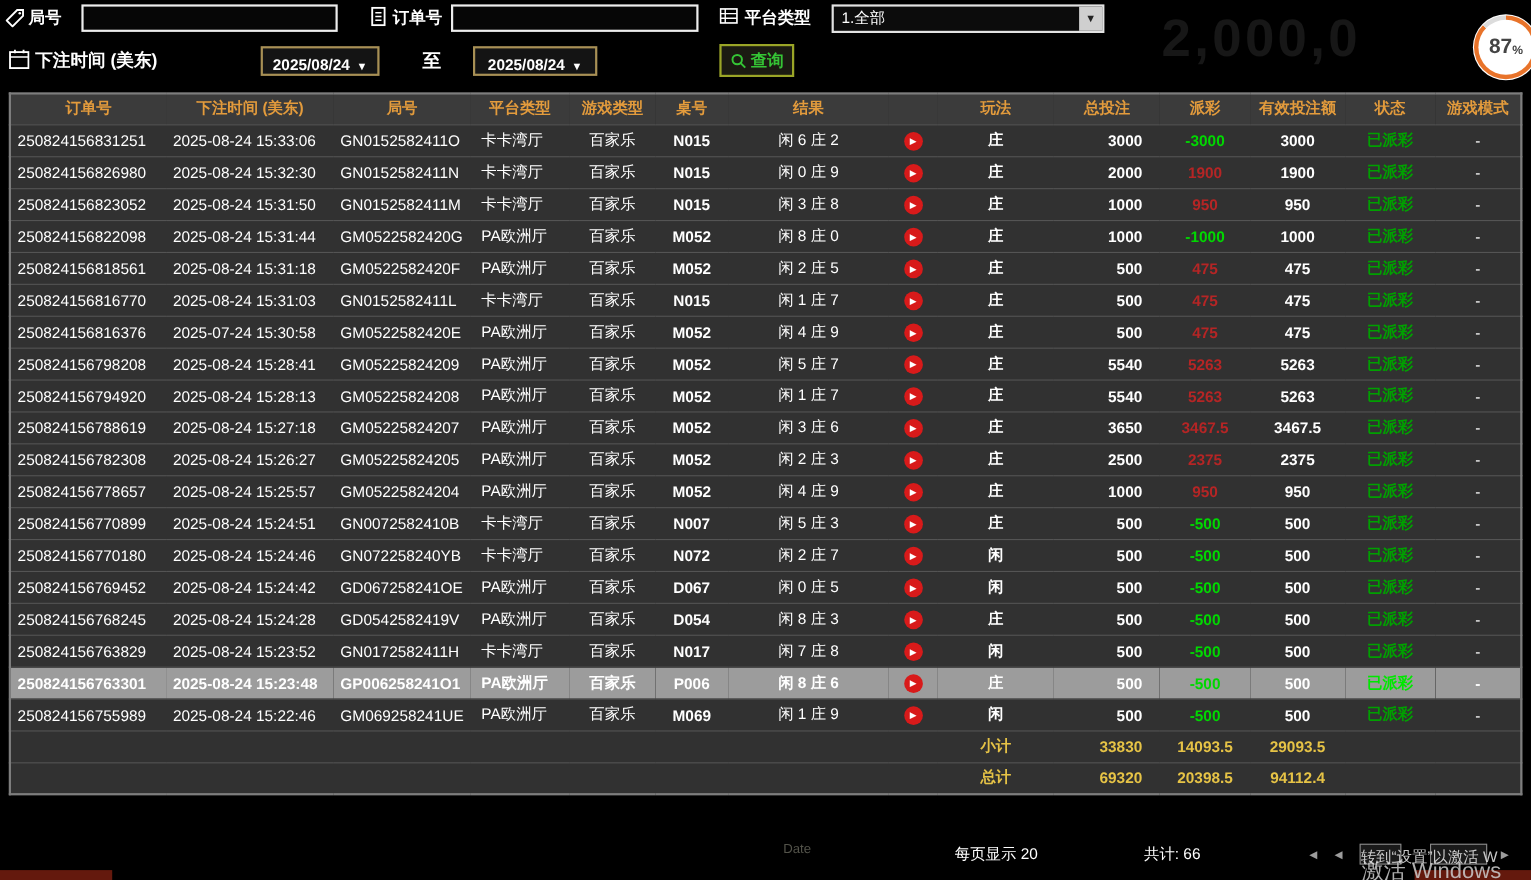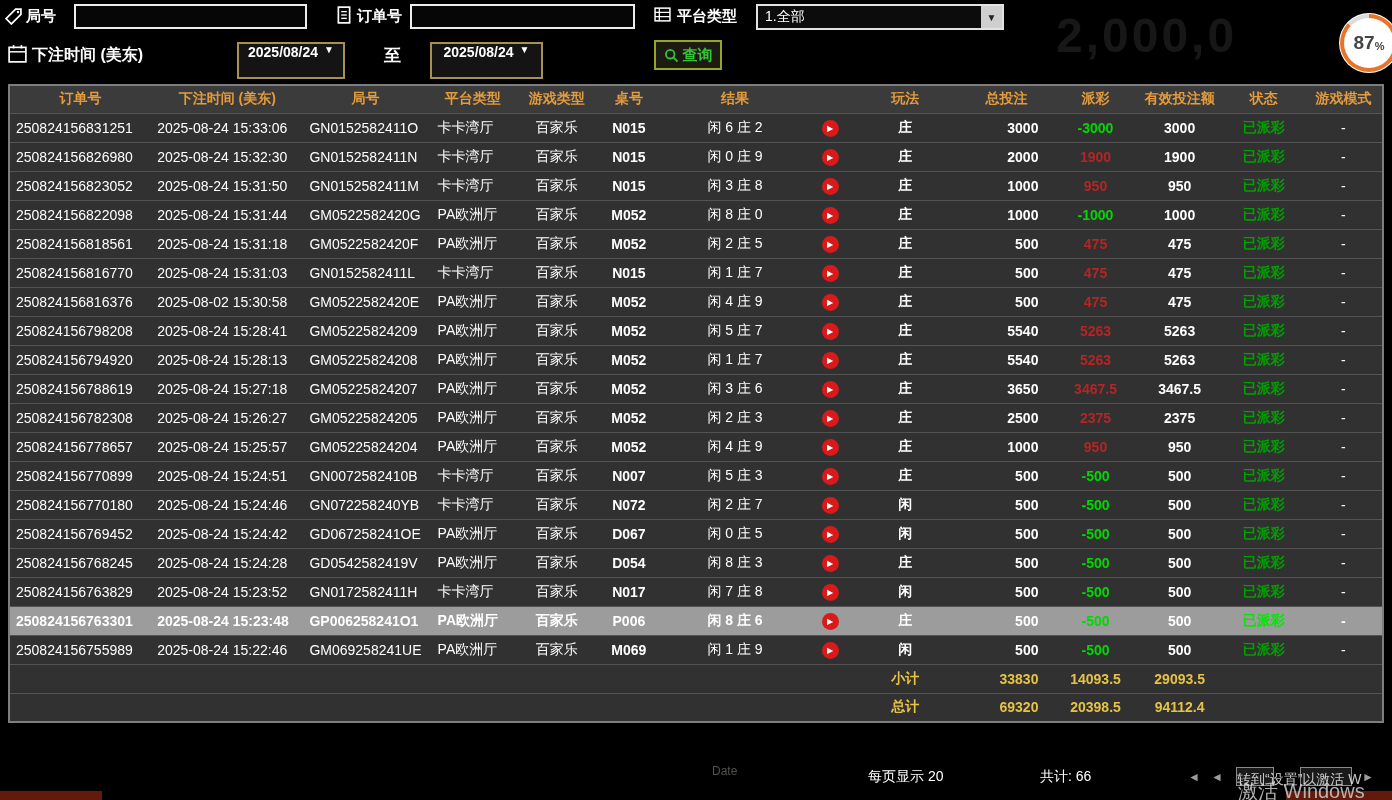--- a/index.html
+++ b/index.html
@@ -19,8 +19,8 @@
   .select-box .arrow-btn { width:21px; align-self:stretch; background:#cfcfcf; color:#222;
                            font-size:10px; display:flex; align-items:center; justify-content:center; }
 
-  .date-box { position:absolute; height:37px; background:#141414; border:2px solid var(--date-border,#a89055);
-              color:#fff; font-size:14px; font-weight:bold; display:flex; align-items:flex-start;
+  .date-box { position:absolute; height:27px; background:#141414; border:2px solid var(--date-border,#a89055);
+              color:#fff; font-size:14px; font-weight:bold; display:flex; align-items:flex-end;
               justify-content:center; gap:6px; cursor:pointer; }
   .date-box .dd { font-size:10px; }
 

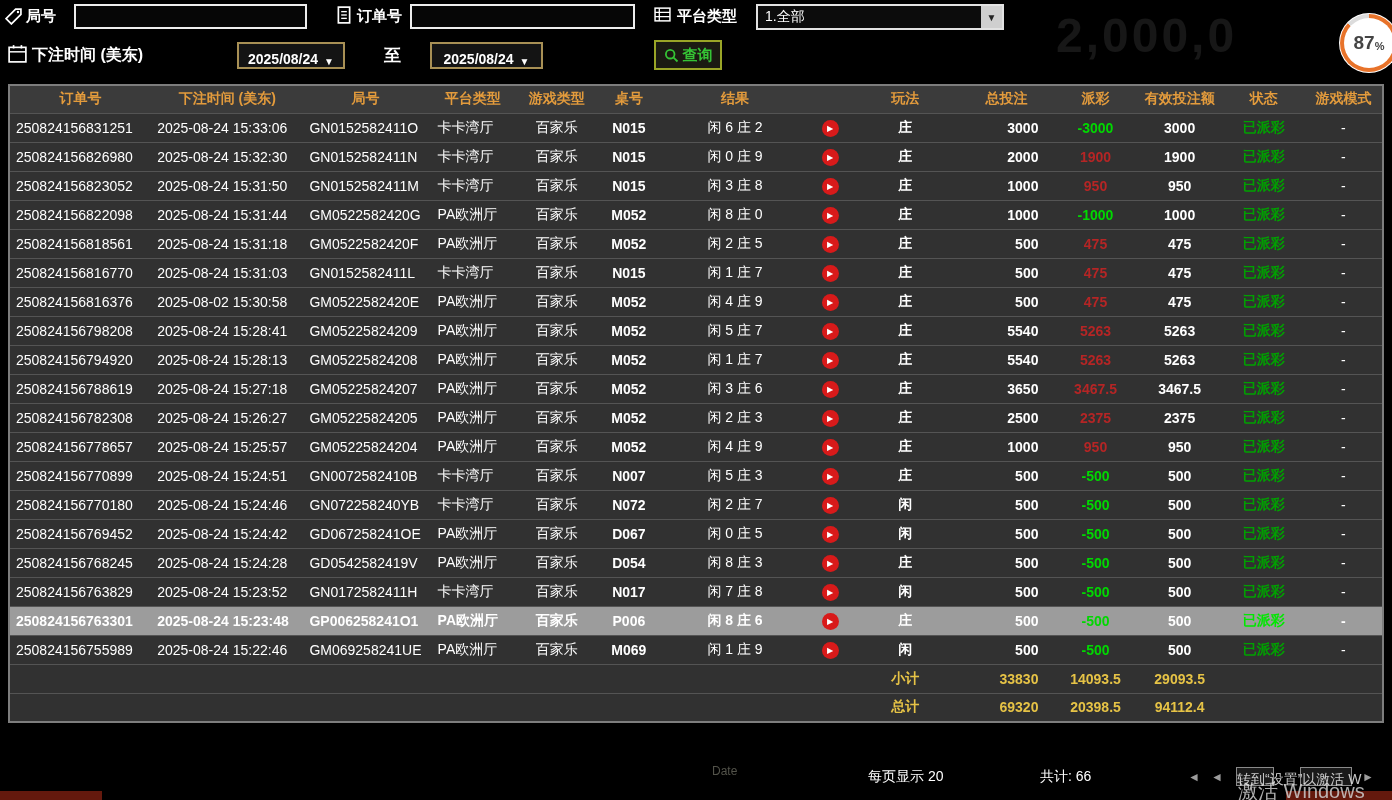--- a/index.html
+++ b/index.html
@@ -309,7 +309,7 @@
   </tr>
         <tr>
     <td class="left">250824156816376</td>
-    <td class="left">2025-08-02 15:30:58</td>
+    <td class="left">2025-07-24 15:30:58</td>
     <td class="left">GM0522582420E</td>
     <td class="left pad10">PA欧洲厅</td>
     <td>百家乐</td>

